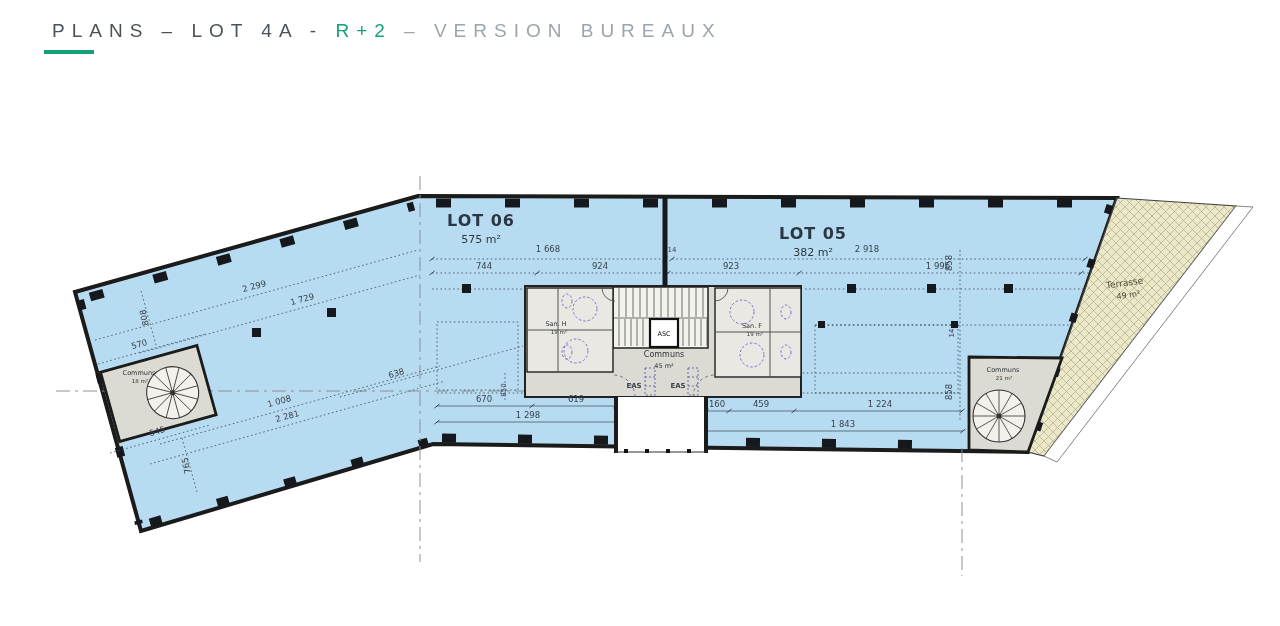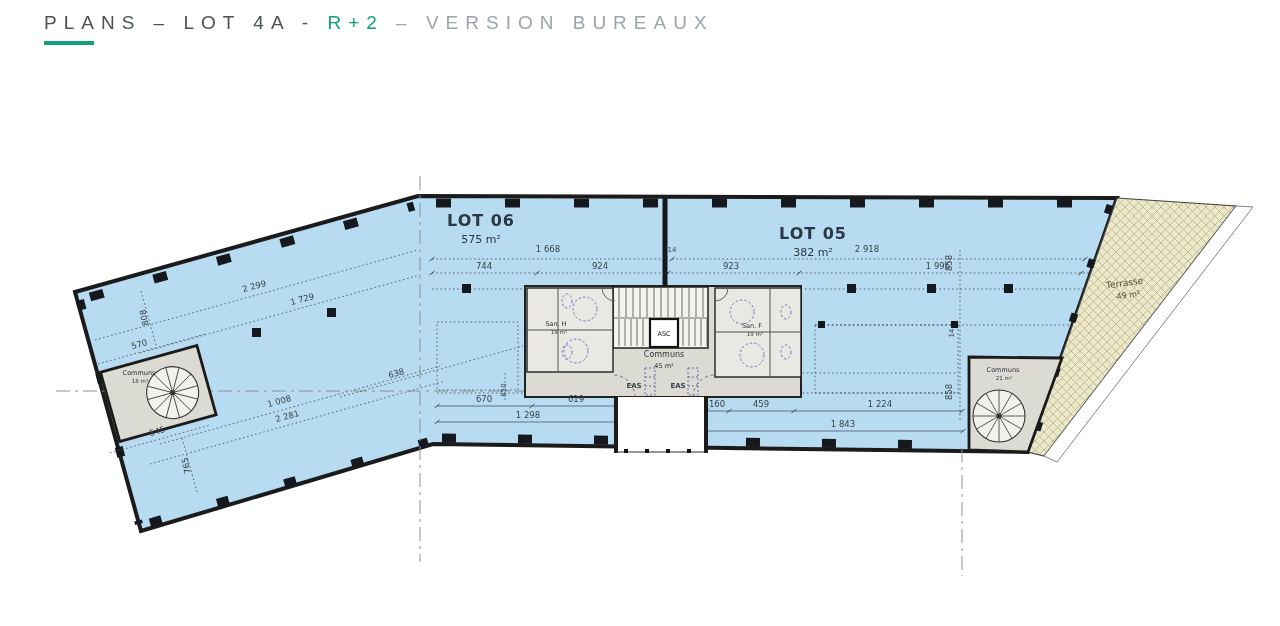--- a/index.html
+++ b/index.html
@@ -6,7 +6,7 @@
   body{width:1280px;height:626px;background:#ffffff;position:relative;overflow:hidden;
        font-family:"Liberation Sans",sans-serif;}
   .header{position:absolute;top:12px;left:44px;z-index:2;}
-  .title{margin:0;font-size:19px;font-weight:400;letter-spacing:7px;white-space:nowrap;}
+  .title{margin:8px;font-size:19px;font-weight:400;letter-spacing:7px;white-space:nowrap;}
   .t-dark{color:#4A5158;}
   .t-accent{color:#14A07C;}
   .t-light{color:#9CA4AC;}

